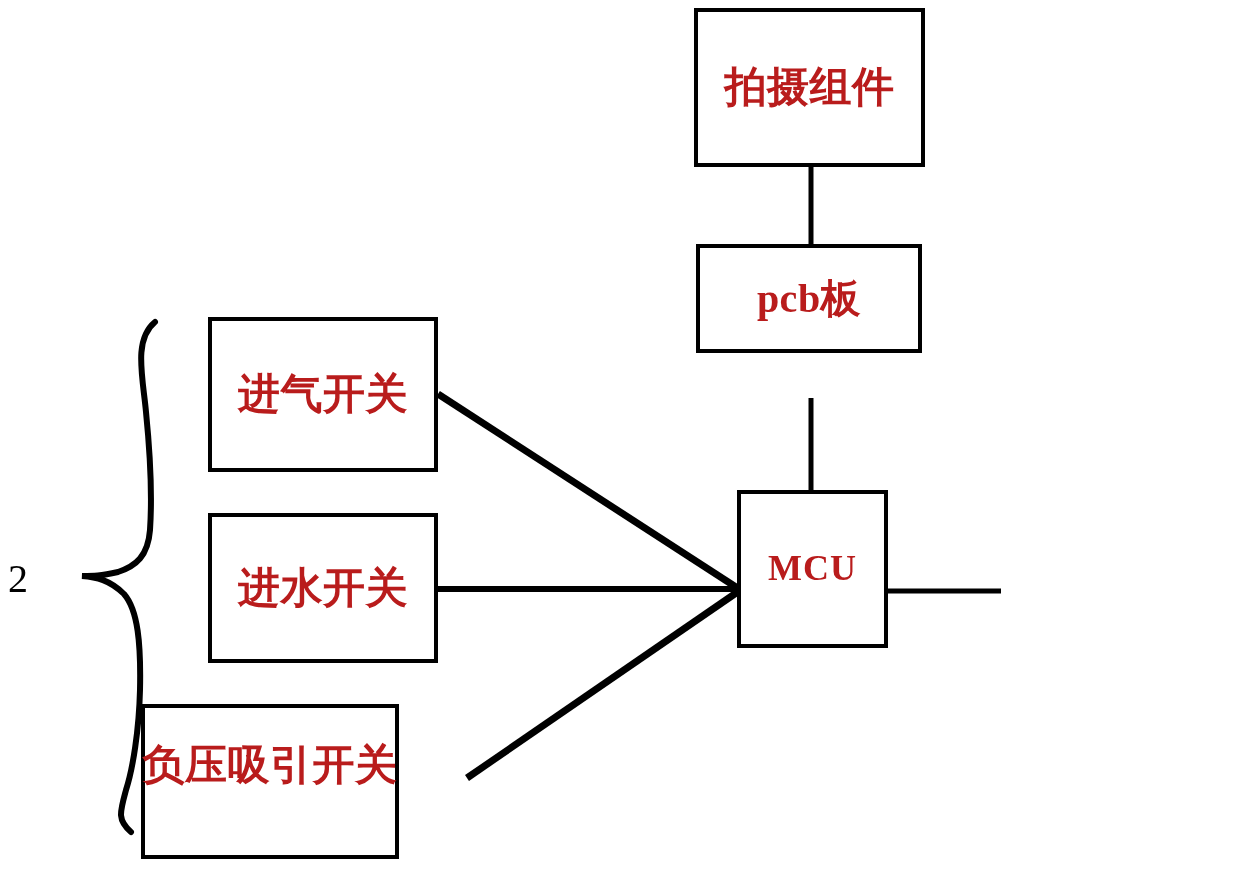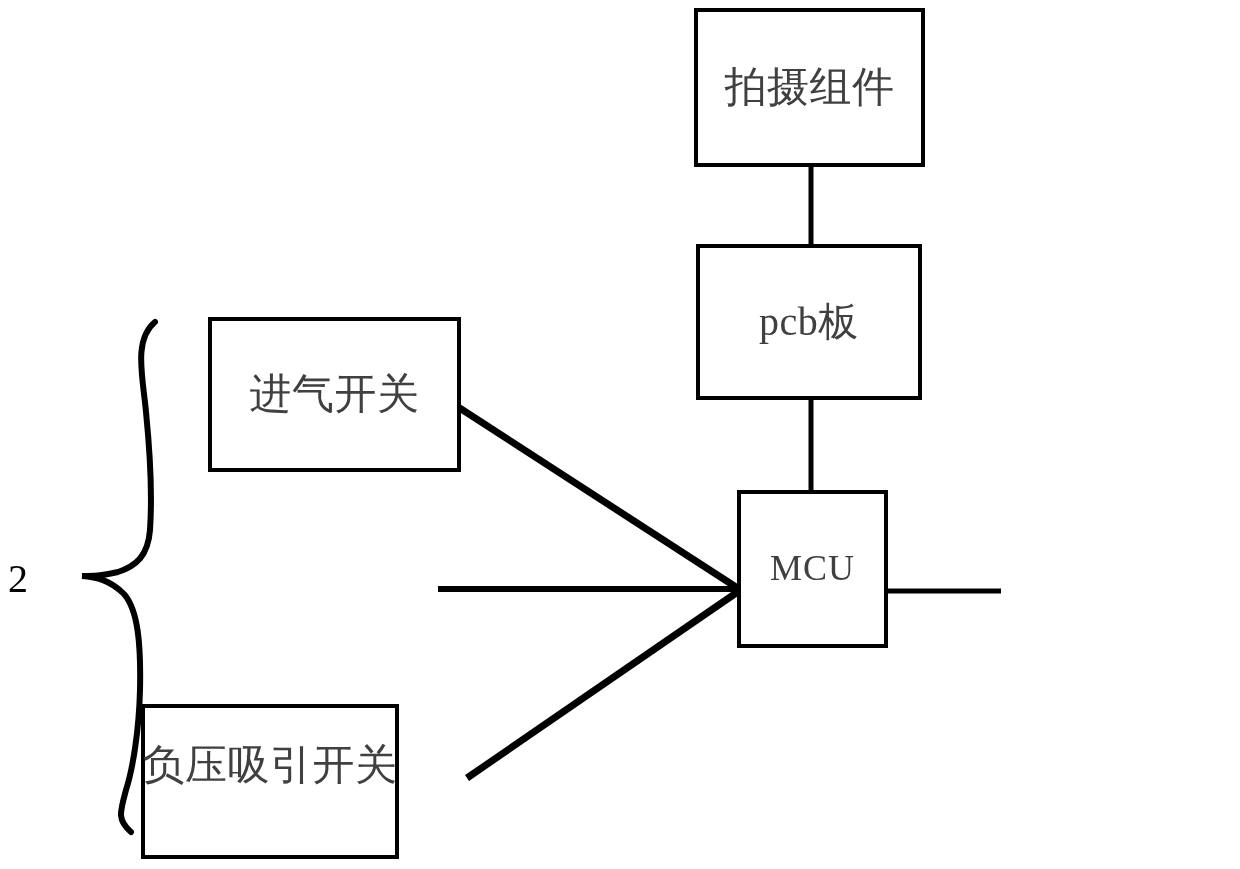--- a/index.html
+++ b/index.html
@@ -36,11 +36,12 @@
   }
   .node-label {
     font-family: "Liberation Serif", "DejaVu Serif", serif;
-    color: #404040;
+    color: #b91c1c;
     line-height: 1.1;
     white-space: nowrap;
     text-align: center;
     letter-spacing: 0.5px;
+    font-weight: bold;
   }
   .label-cn {
     font-size: 42px;

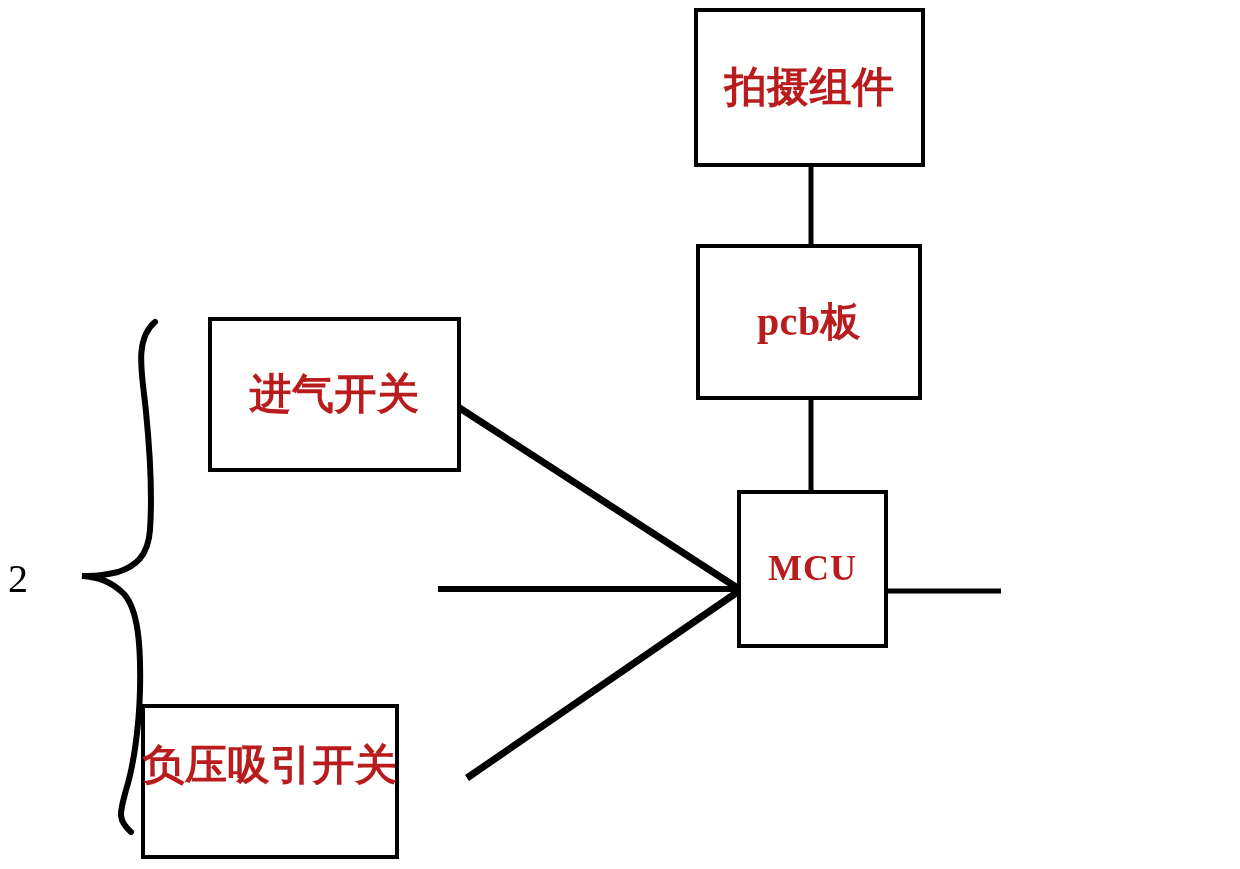--- a/index.html
+++ b/index.html
@@ -98,7 +98,7 @@
     <span class="node-label label-cn">拍摄组件</span>
   </div>
 
-  <div class="node-box" style="left:696px; top:244px; width:226px; height:156px;">
+  <div class="node-box" style="left:696px; top:244px; width:226px; height:109px;">
     <span class="node-label label-latin">pcb板</span>
   </div>
 

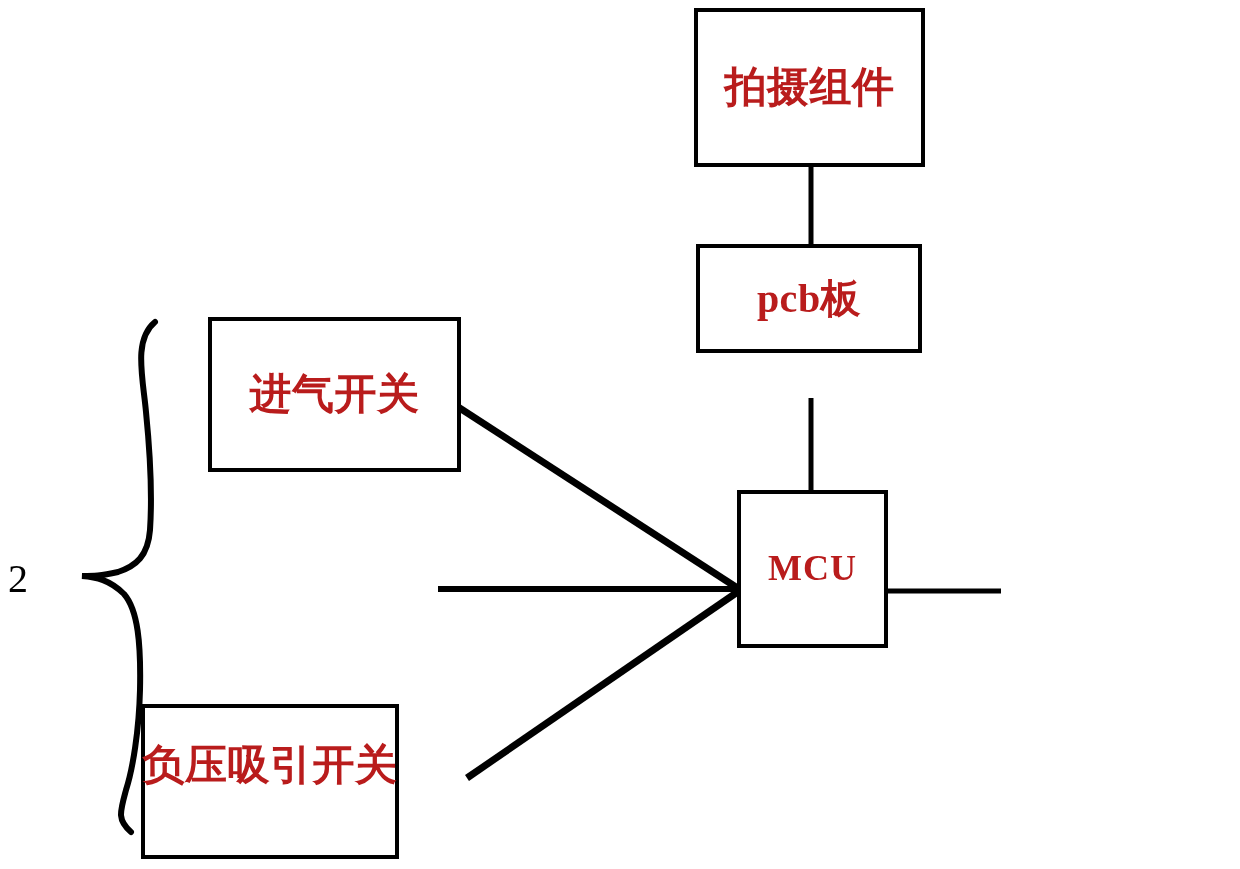--- a/index.html
+++ b/index.html
@@ -107,7 +107,7 @@
   </div>
 
 
-  <div class="node-box" style="left:208px; top:317px; width:253px; height:155px;">
+  <div class="node-box" style="left:208px; top:317px; width:230px; height:155px;">
     <span class="node-label label-cn">进气开关</span>
   </div>
 

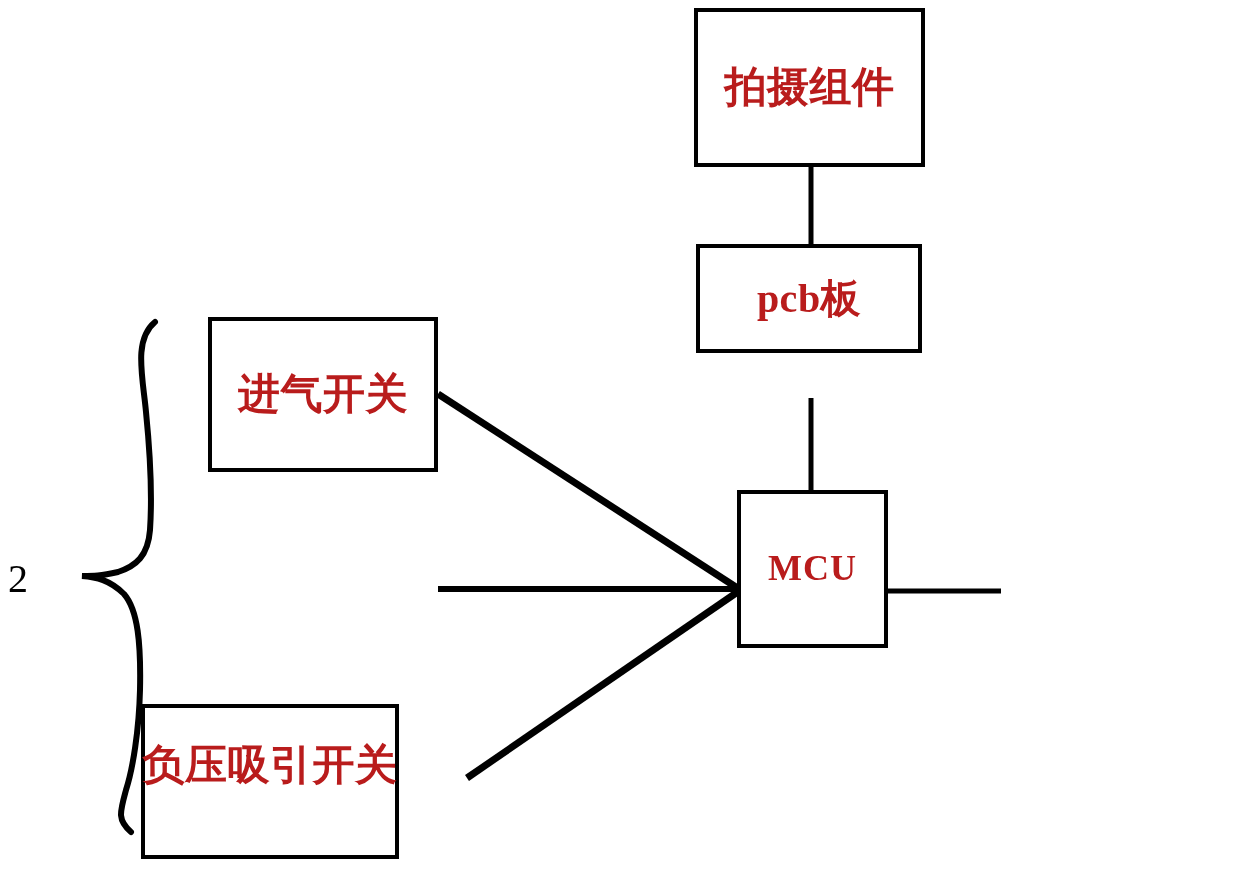--- a/index.html
+++ b/index.html
@@ -111,6 +111,9 @@
     <span class="node-label label-cn">进气开关</span>
   </div>
 
+  <div class="node-box" style="left:208px; top:513px; width:230px; height:150px;">
+    <span class="node-label label-cn">进水开关</span>
+  </div>
 
   <div class="node-box box-topalign" style="left:141px; top:704px; width:258px; height:155px;">
     <span class="node-label label-cn">负压吸引开关</span>

